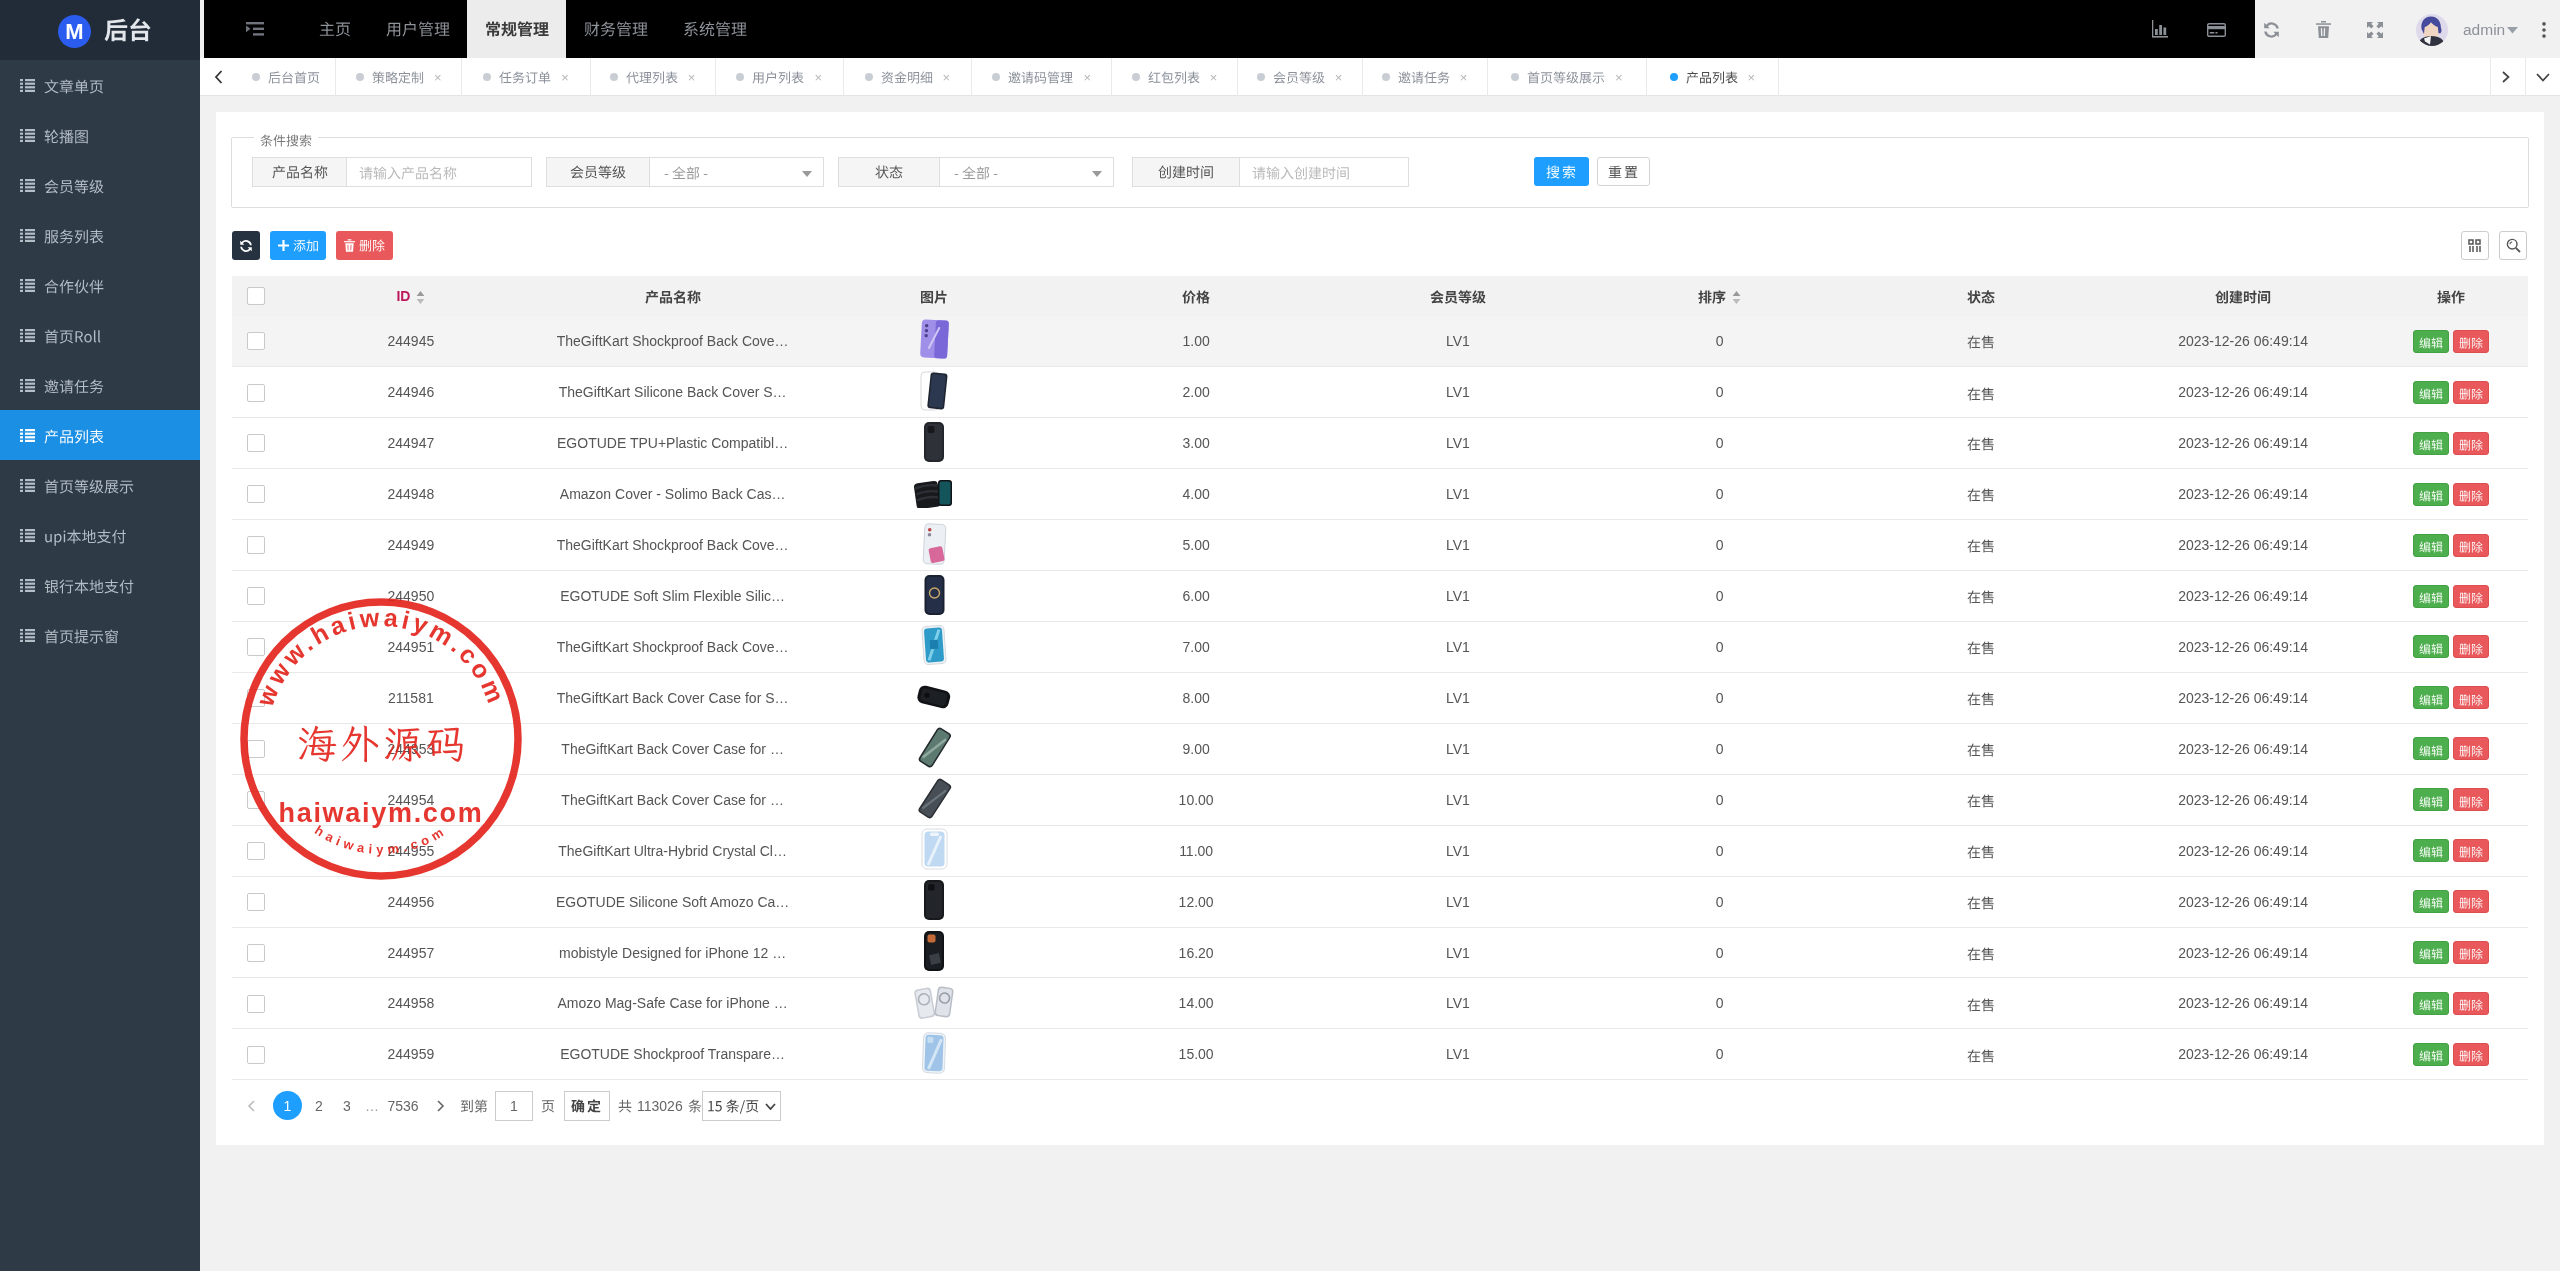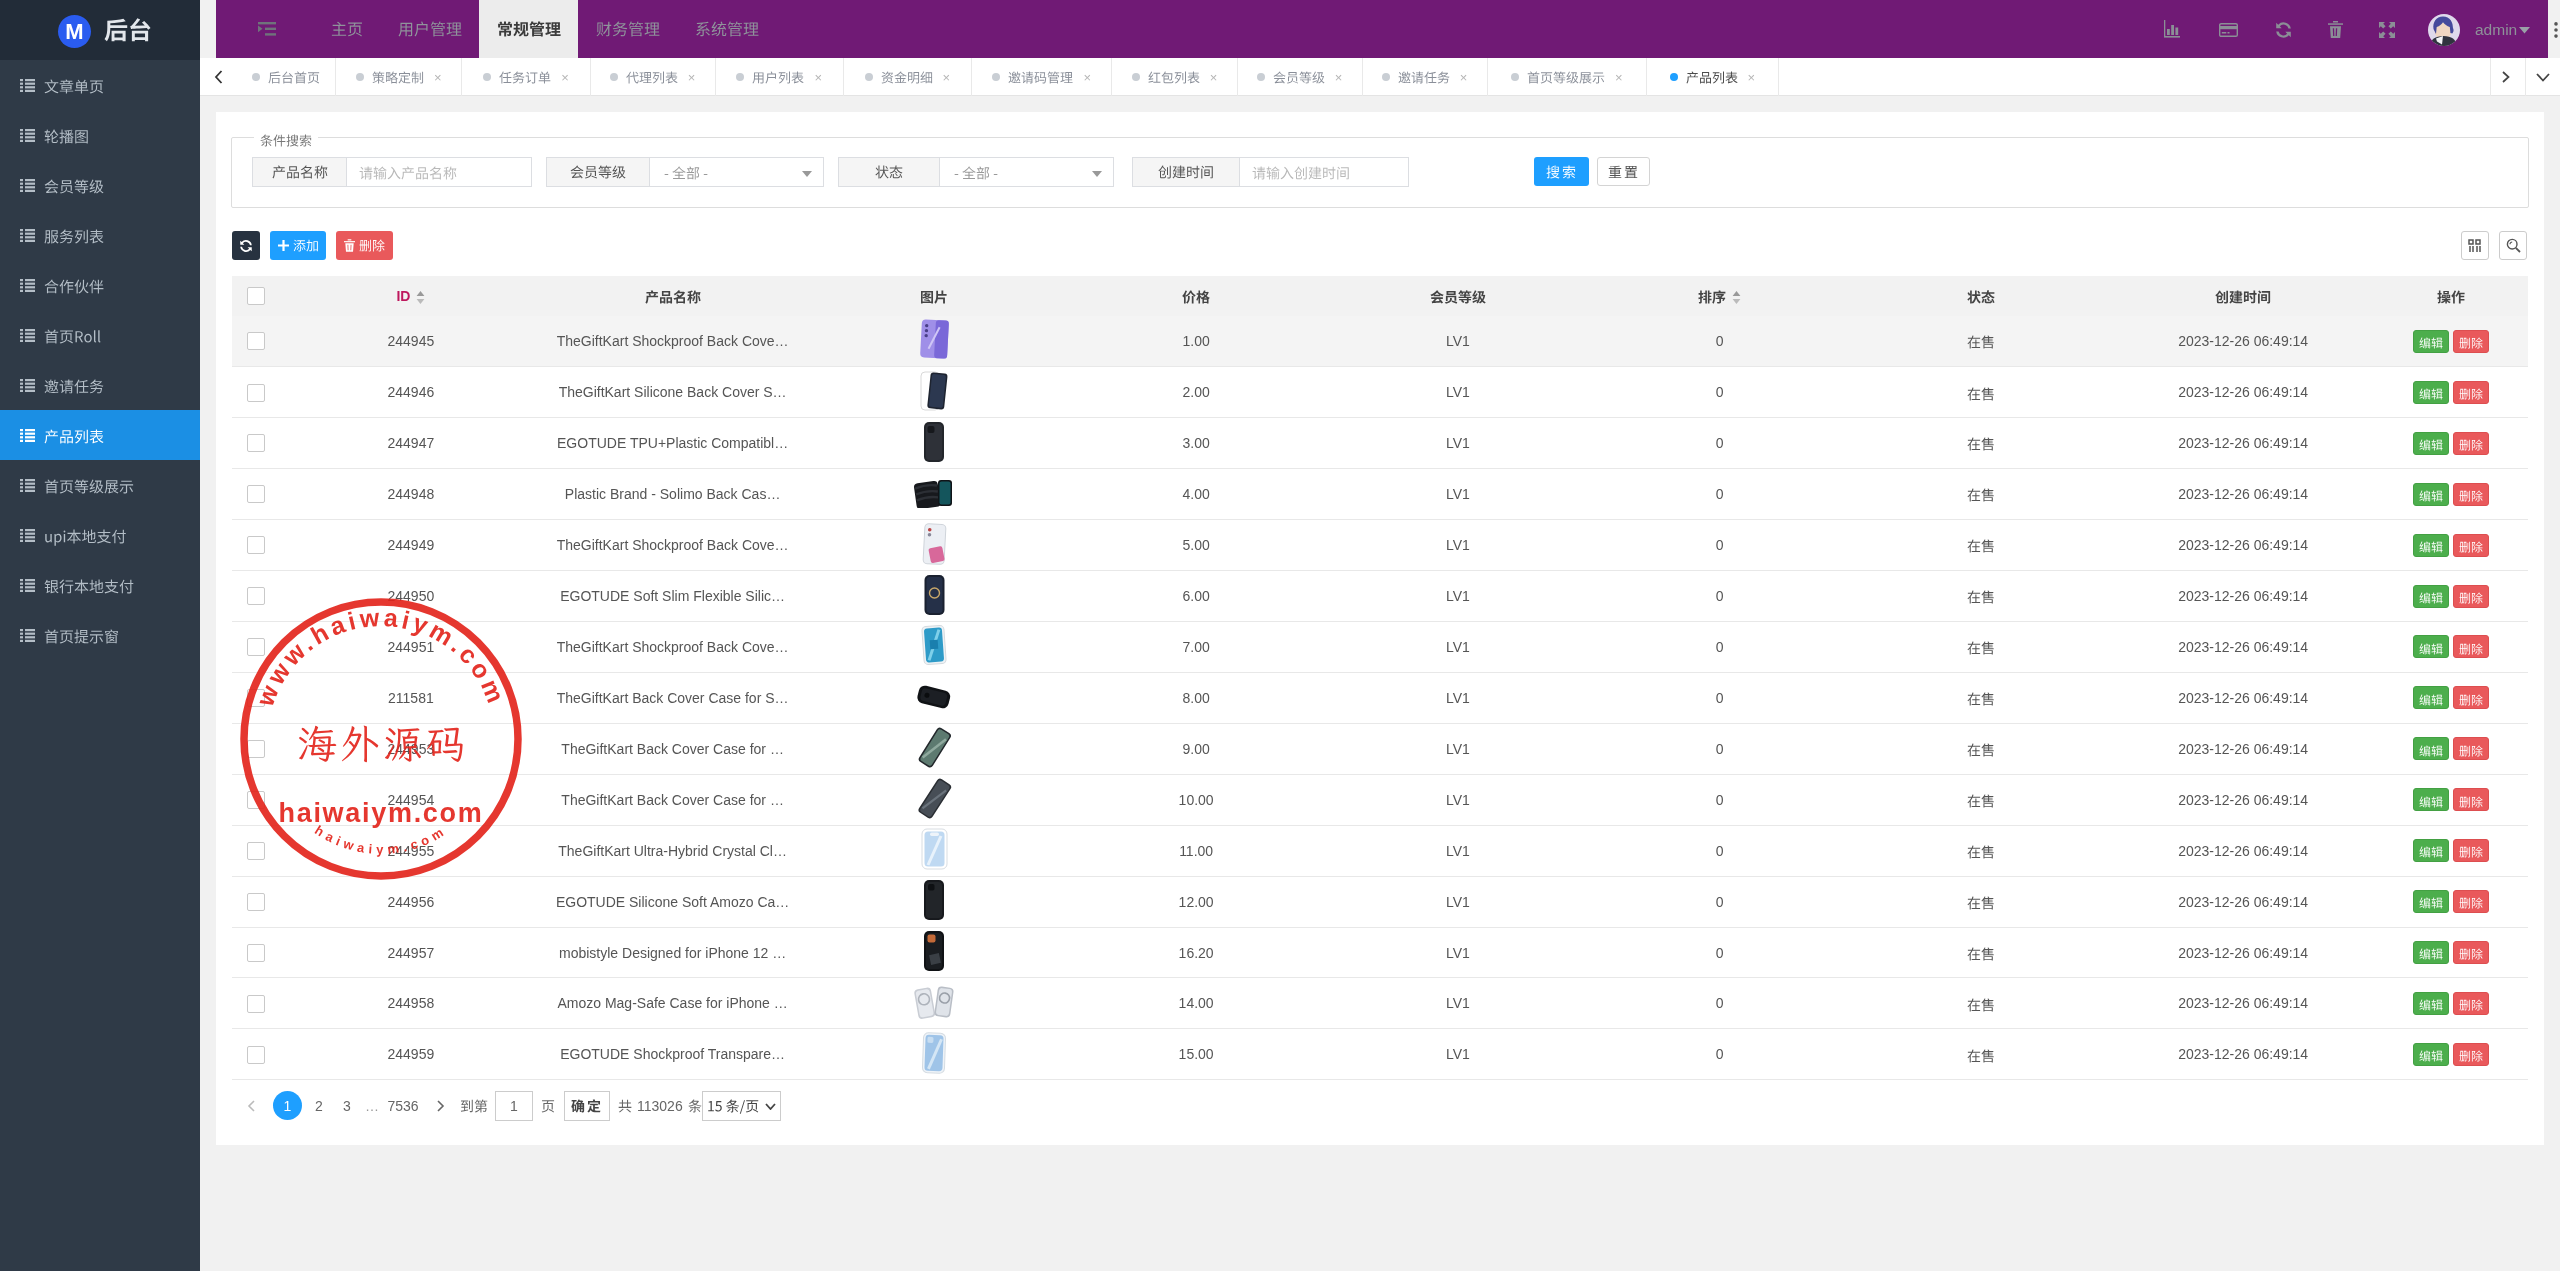--- a/index.html
+++ b/index.html
@@ -10,7 +10,7 @@
 .mitem.active{background:#1b8fe4}
 .micon{position:absolute;left:20px;top:50%;margin-top:-6.5px;width:15px;height:13px}
 .mtext{position:absolute;left:44px;top:50%;margin-top:-8px}
-#navbar{position:absolute;left:216px;top:0;width:2332px;height:58px;background:#701a75}
+#navbar{position:absolute;left:204px;top:0;width:2051px;height:58px;background:#000000}
 .nitem{position:absolute;top:0;height:58px;display:flex;align-items:center;justify-content:center}
 .nitem.active{background:#ececec}
 #tabbar{position:absolute;left:200px;top:58px;width:2360px;height:38px;background:#fff;border-bottom:1px solid #e4e4e4}

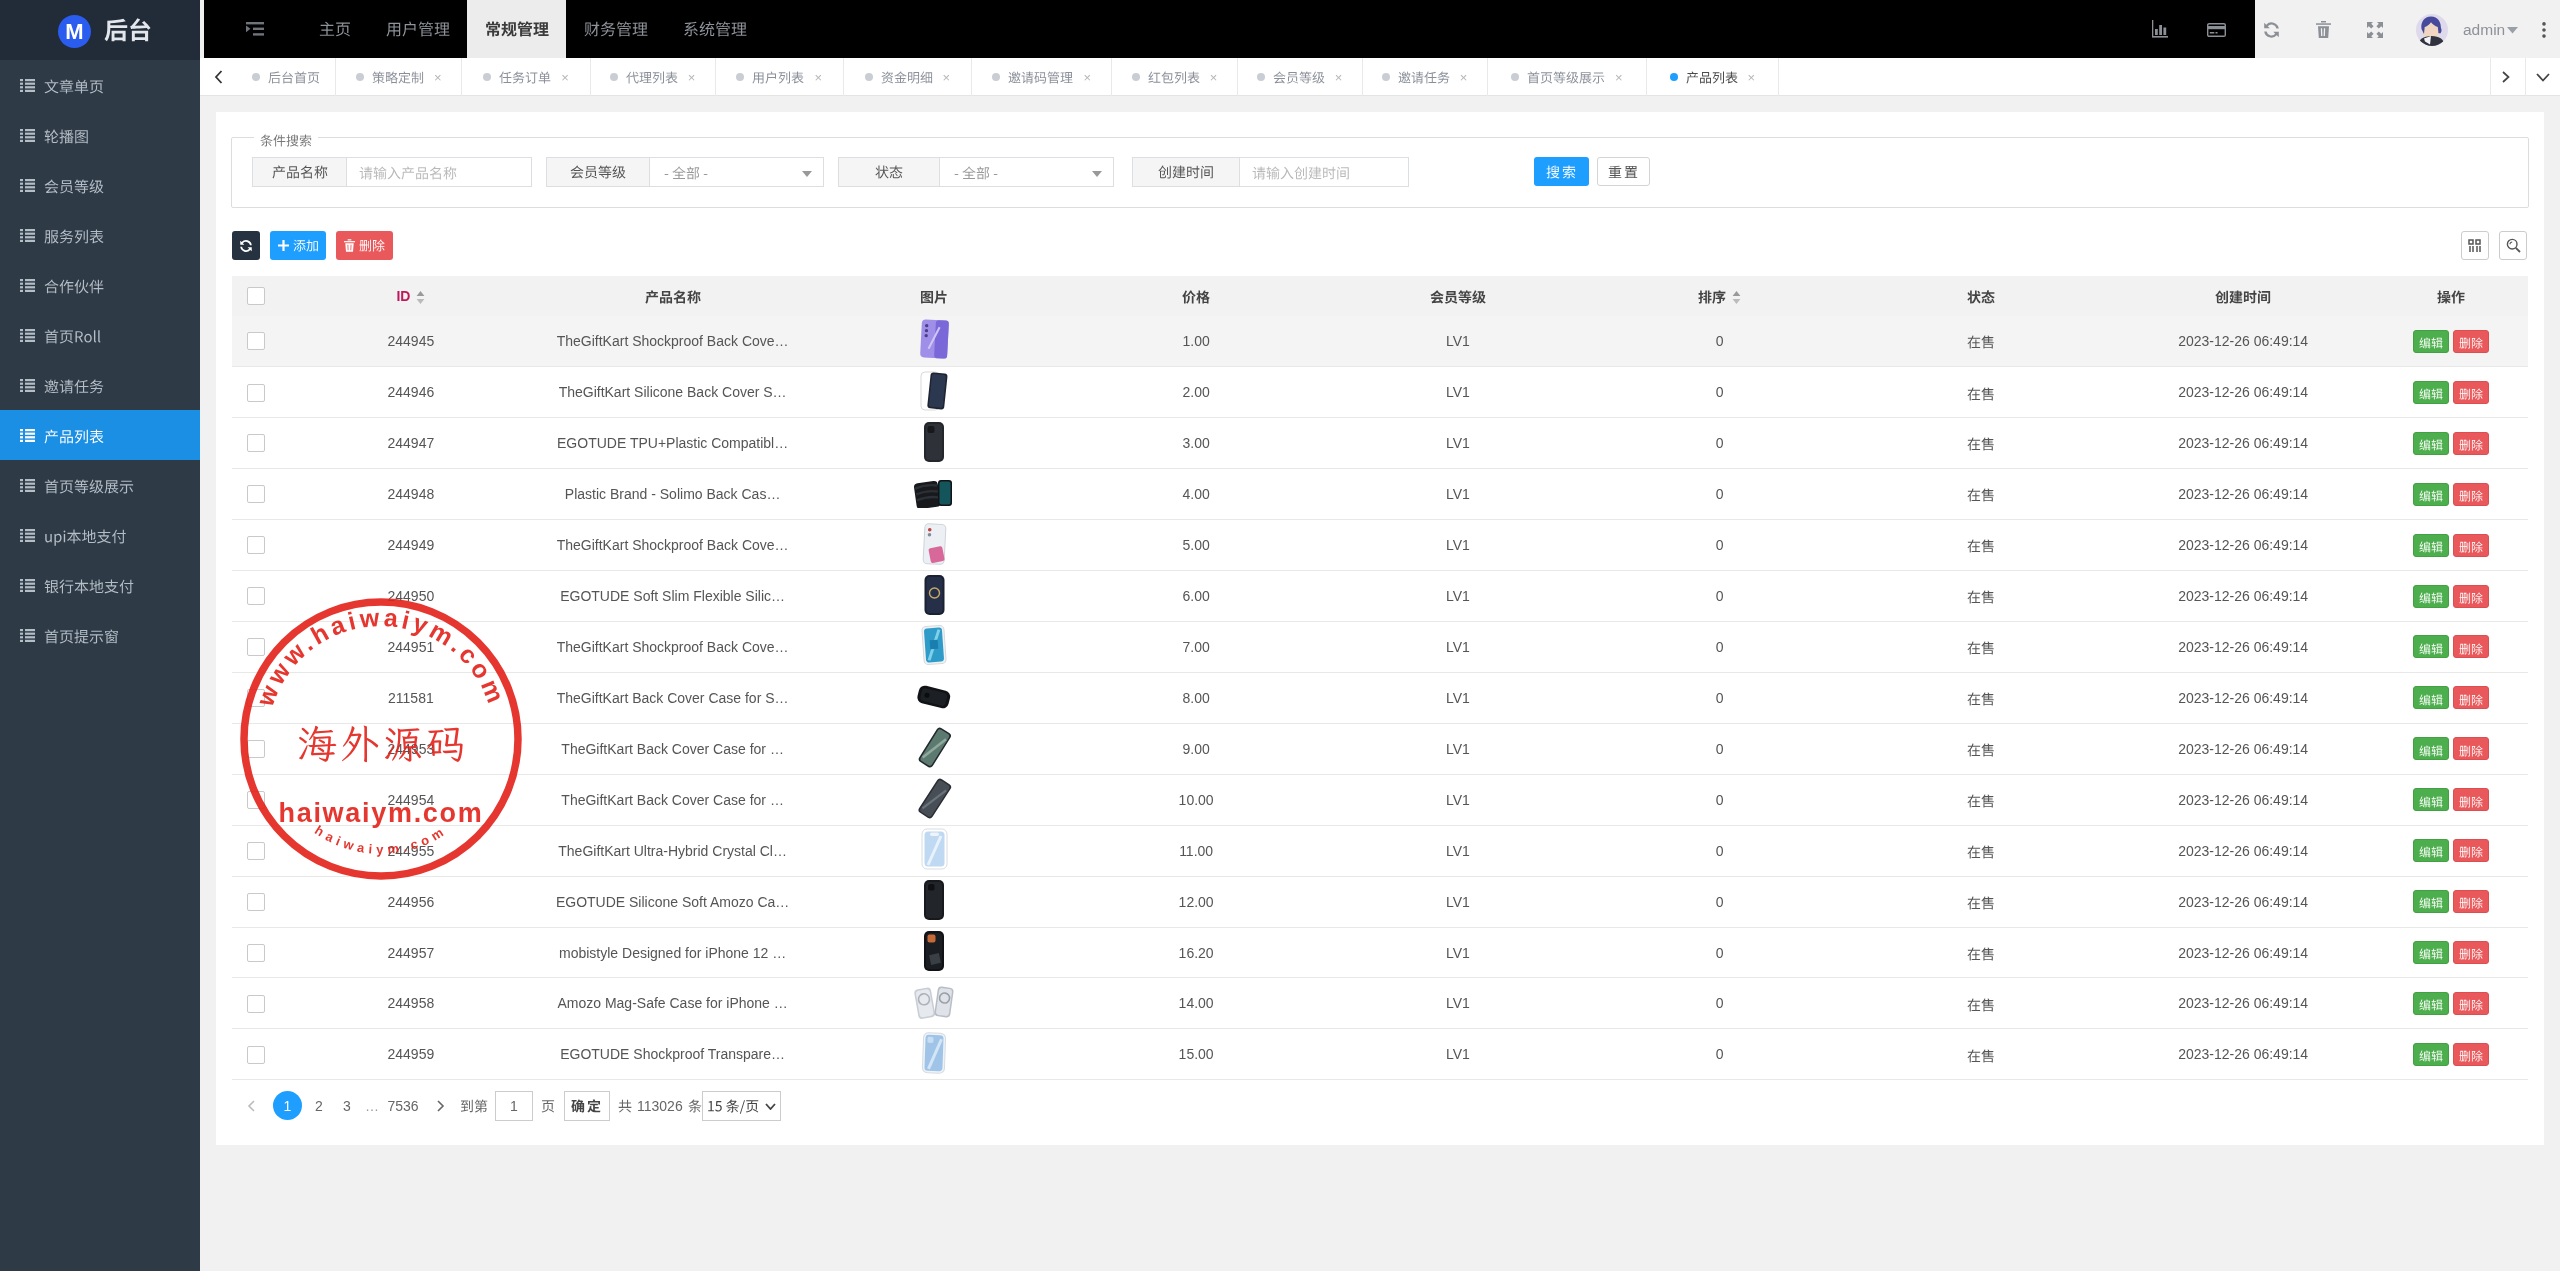--- a/index.html
+++ b/index.html
@@ -683,7 +683,7 @@
 <tr>
           <td><span class="cb"></span></td>
           <td>244948</td>
-          <td>Plastic Brand - Solimo Back Cas…</td>
+          <td>Amazon Cover - Solimo Back Cas…</td>
           <td><svg width="40" height="30" viewBox="0 0 40 30">
               <g transform="rotate(-8 20 15)">
                 <rect x="1" y="3" width="24" height="26" rx="4" fill="#17191d"></rect>

